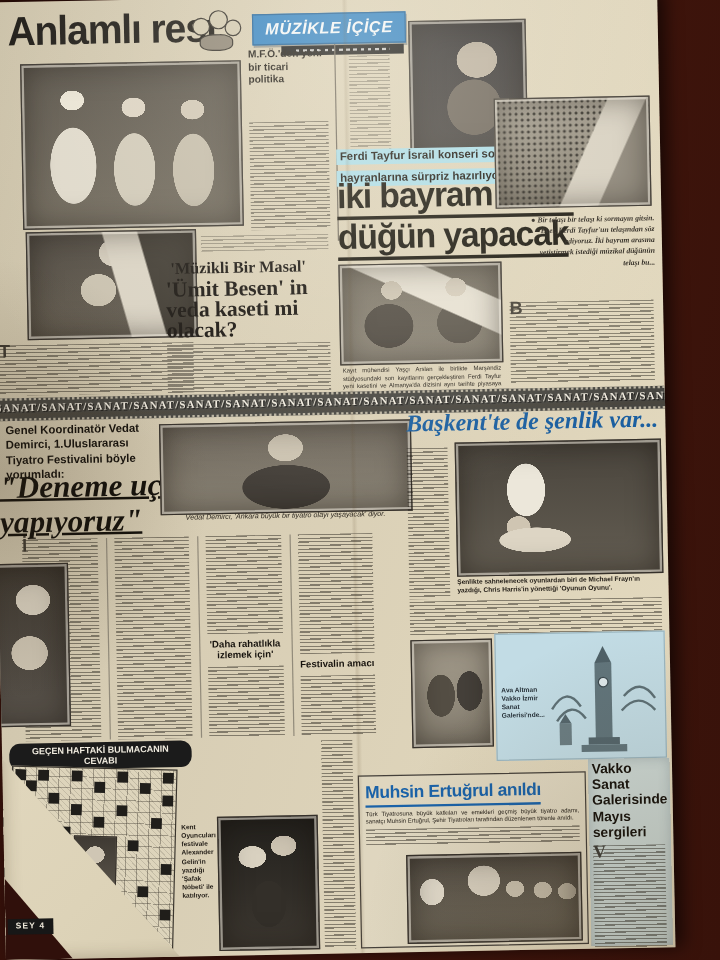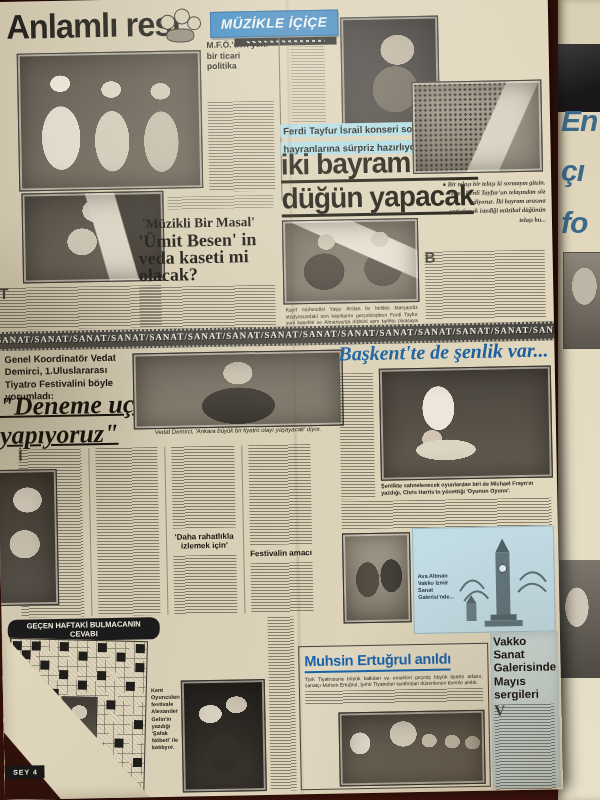--- a/index.html
+++ b/index.html
@@ -108,14 +108,6 @@
 
 <div id="stage">
 
-  <div id="page2">
-    <div class="p2photo" style="top:44px;height:68px;background:linear-gradient(160deg,#3c3a3a,#191719 70%);"></div>
-    <div class="p2letter" style="top:106px;">En</div>
-    <div class="p2letter" style="top:156px;">çı</div>
-    <div class="p2letter" style="top:208px;">fo</div>
-    <div class="p2photo" style="top:252px;left:5px;width:37px;height:95px;border:1px solid #55504a;background:radial-gradient(60% 35% at 55% 35%,#bdb5a6 0 55%,transparent 56%),linear-gradient(180deg,#8d867a,#5c564e);"></div>
-    <div class="p2photo" style="top:560px;height:118px;background:radial-gradient(50% 30% at 45% 40%,#cfc7b8 0 55%,transparent 56%),linear-gradient(180deg,#7b756a,#4e4a44);"></div>
-  </div>
 
   <div id="paper">
 

